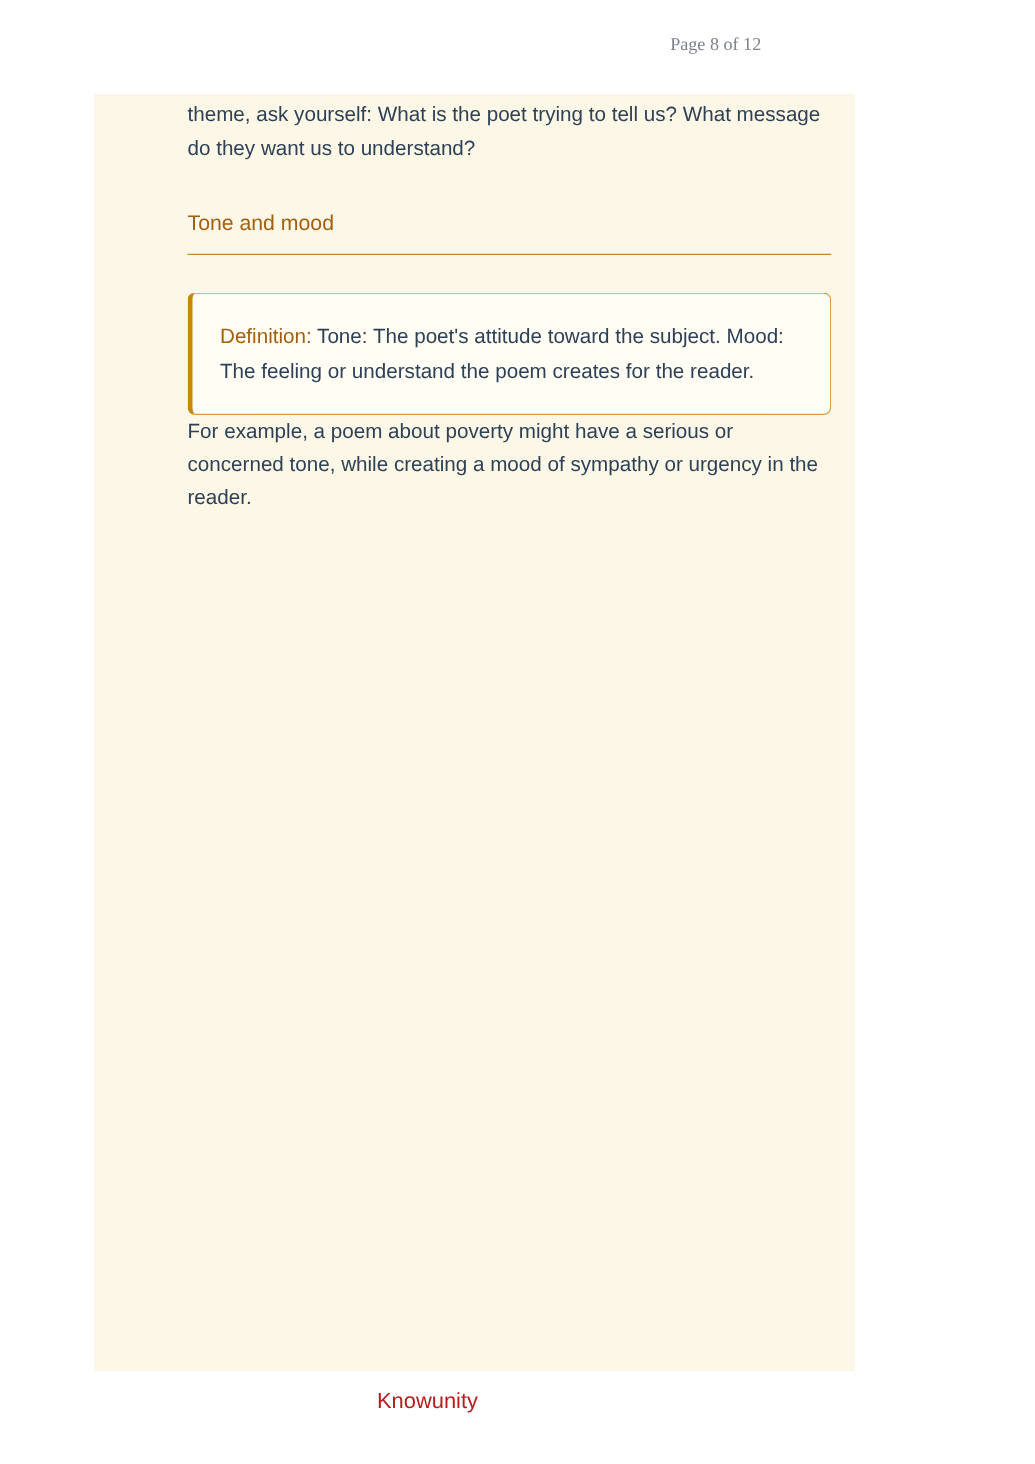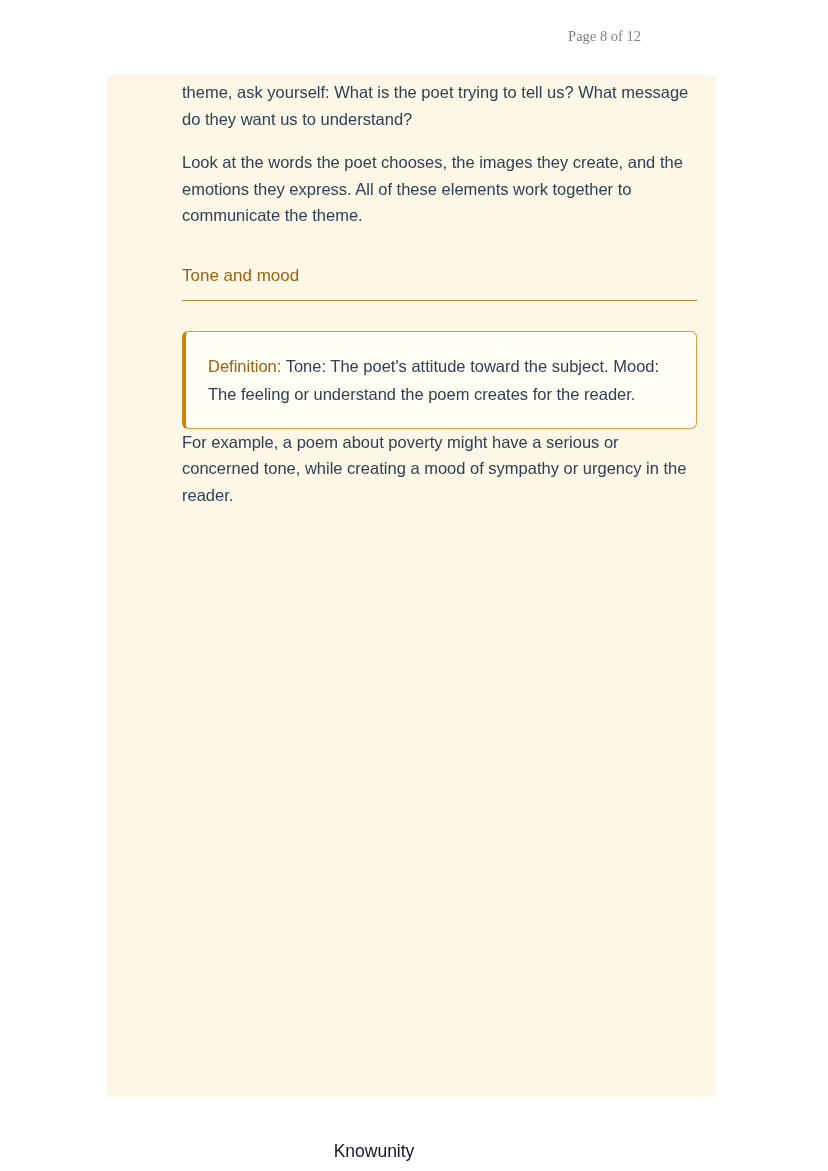--- a/index.html
+++ b/index.html
@@ -14,7 +14,6 @@
     height: 1171px;
     background: #ffffff;
     overflow: hidden;
-    margin-left: 32px;
   }
   .page-indicator {
     position: absolute;

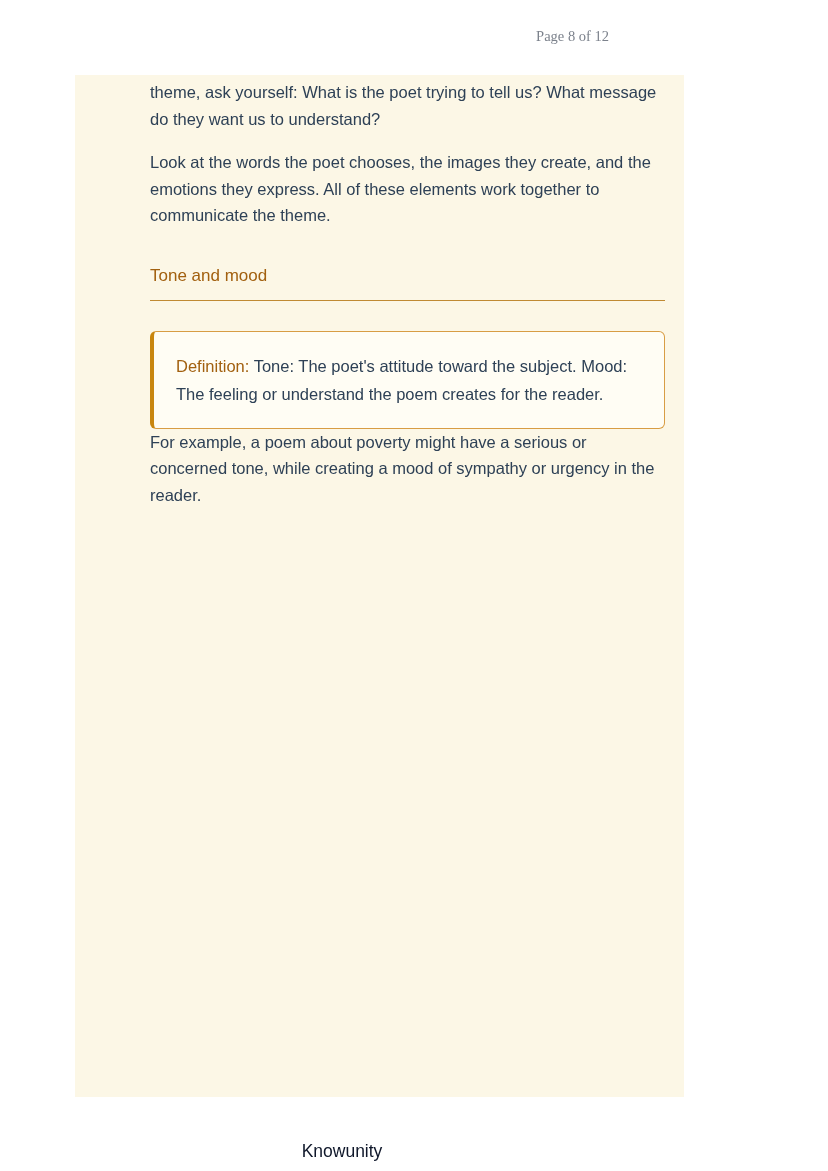--- a/index.html
+++ b/index.html
@@ -91,7 +91,6 @@
 
     <p class="para">theme, ask yourself: What is the poet trying to tell us? What message do they want us to understand?</p>
 
-    <p class="para">Look at the words the poet chooses, the images they create, and the emotions they express. All of these elements work together to communicate the theme.</p>
 
     <h3 class="section-heading">Tone and mood</h3>
 

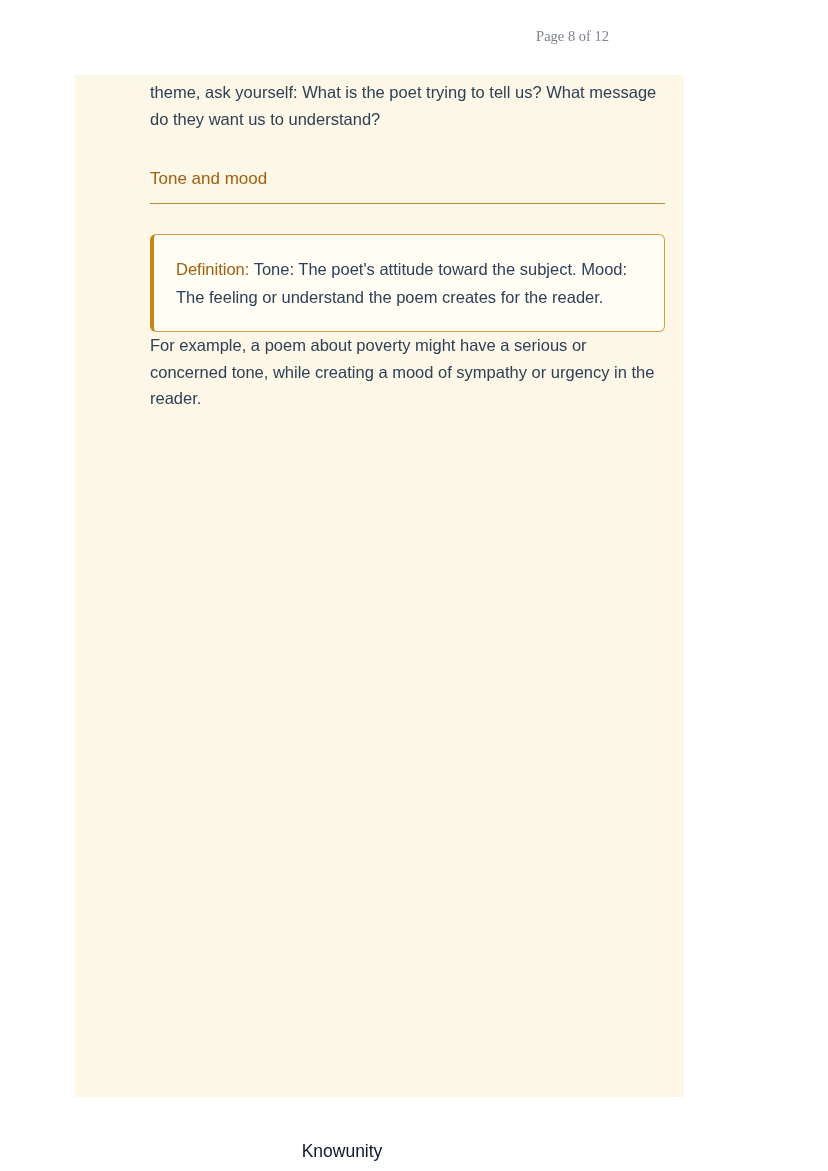--- a/index.html
+++ b/index.html
@@ -74,9 +74,9 @@
     position: absolute;
     left: 0;
     right: 0;
-    bottom: 9px;
+    bottom: 40px;
     text-align: center;
-    color: #0f172a;
+    color: #b91c1c;
     font-size: 17.5px;
   }
 </style>

